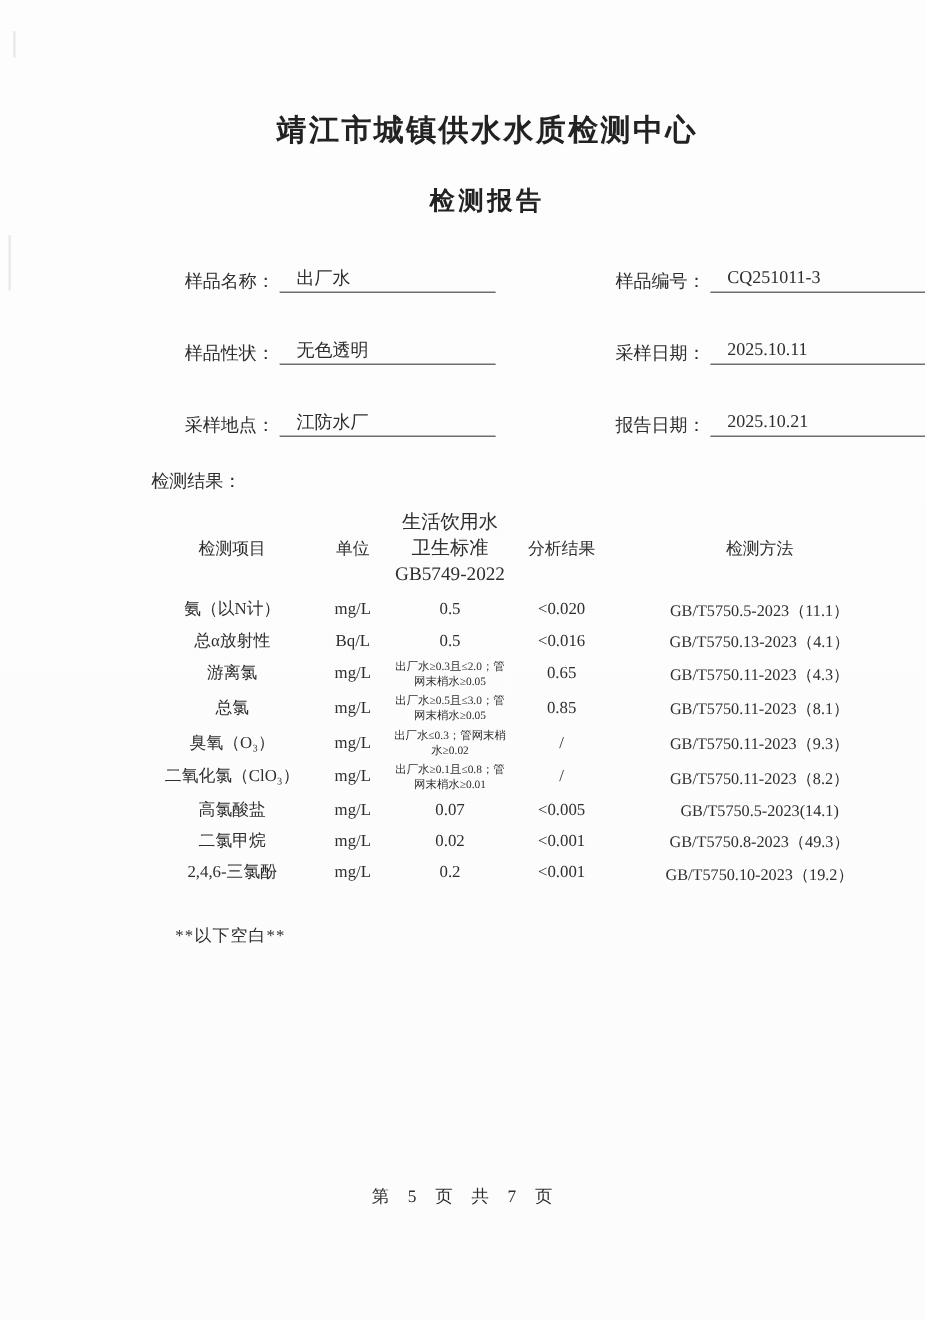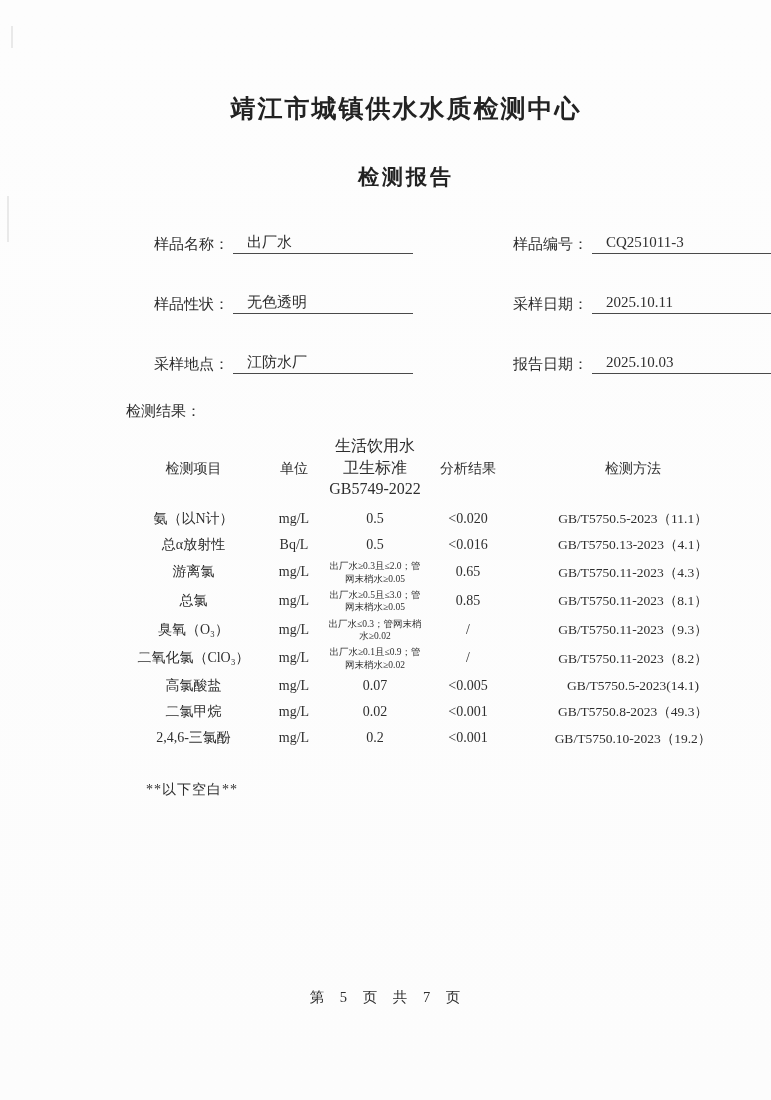--- a/index.html
+++ b/index.html
@@ -33,7 +33,7 @@
     color: #222;
   }
   .subtitle {
-    margin-top: 38px;
+    margin-top: 28px;
     text-align: center;
     font-size: 21px;
     font-weight: 600;

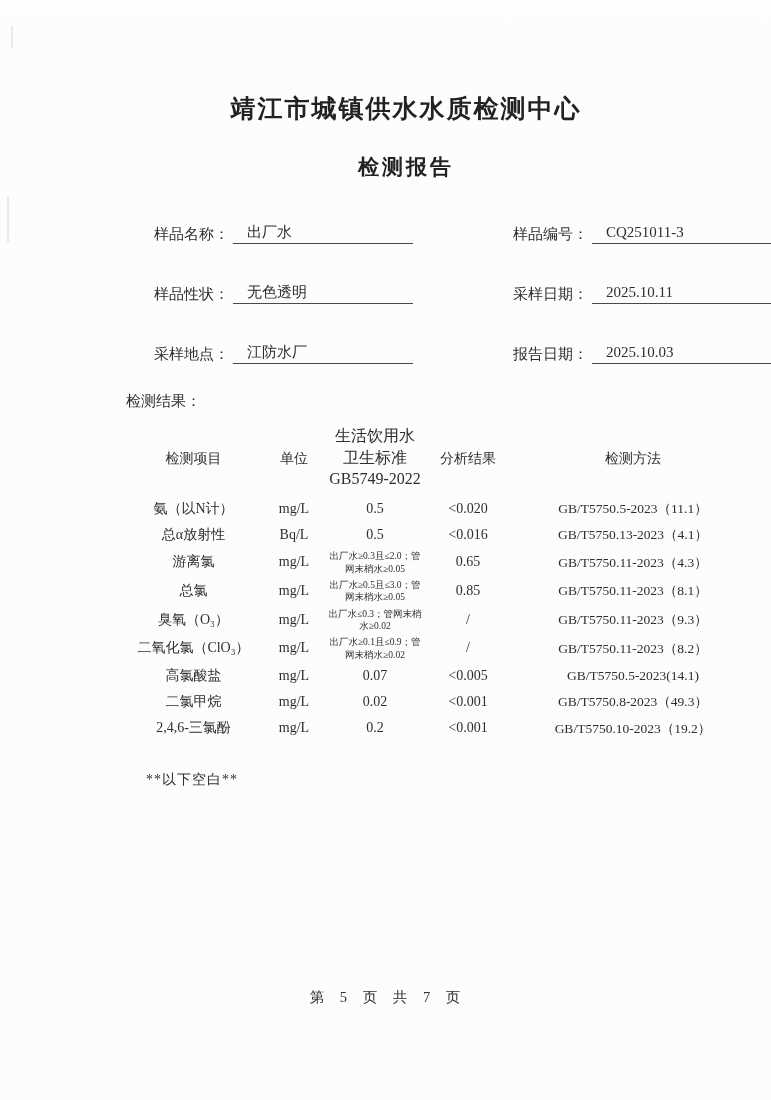--- a/index.html
+++ b/index.html
@@ -143,7 +143,7 @@
     </div>
     <div class="field">
       <span class="lbl">报告日期：</span>
-      <span class="val">2025.10.03</span>
+      <span class="val">2025.10.21</span>
     </div>
   </div>
 

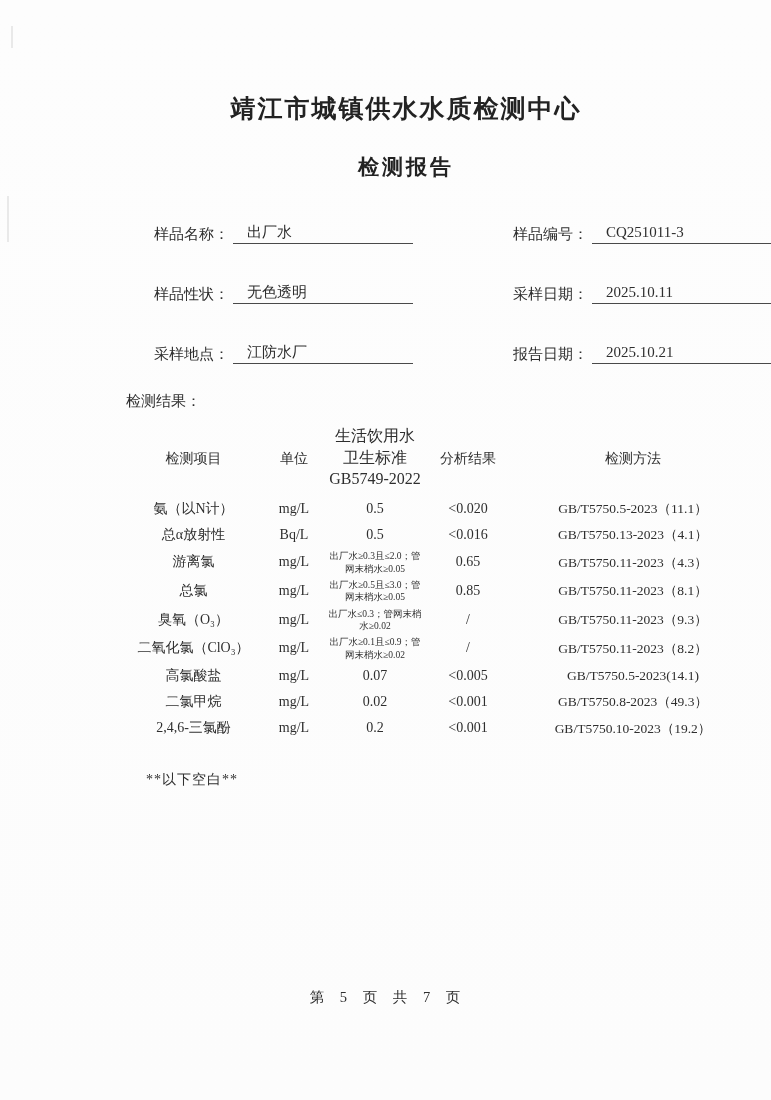--- a/index.html
+++ b/index.html
@@ -205,7 +205,7 @@
       <tr>
         <td>二氧化氯（ClO₃）</td>
         <td>mg/L</td>
-        <td class="std-small">出厂水≥0.1且≤0.9；管网末梢水≥0.02</td>
+        <td class="std-small">出厂水≥0.1且≤0.8；管网末梢水≥0.01</td>
         <td>/</td>
         <td class="mth">GB/T5750.11-2023（8.2）</td>
       </tr>

